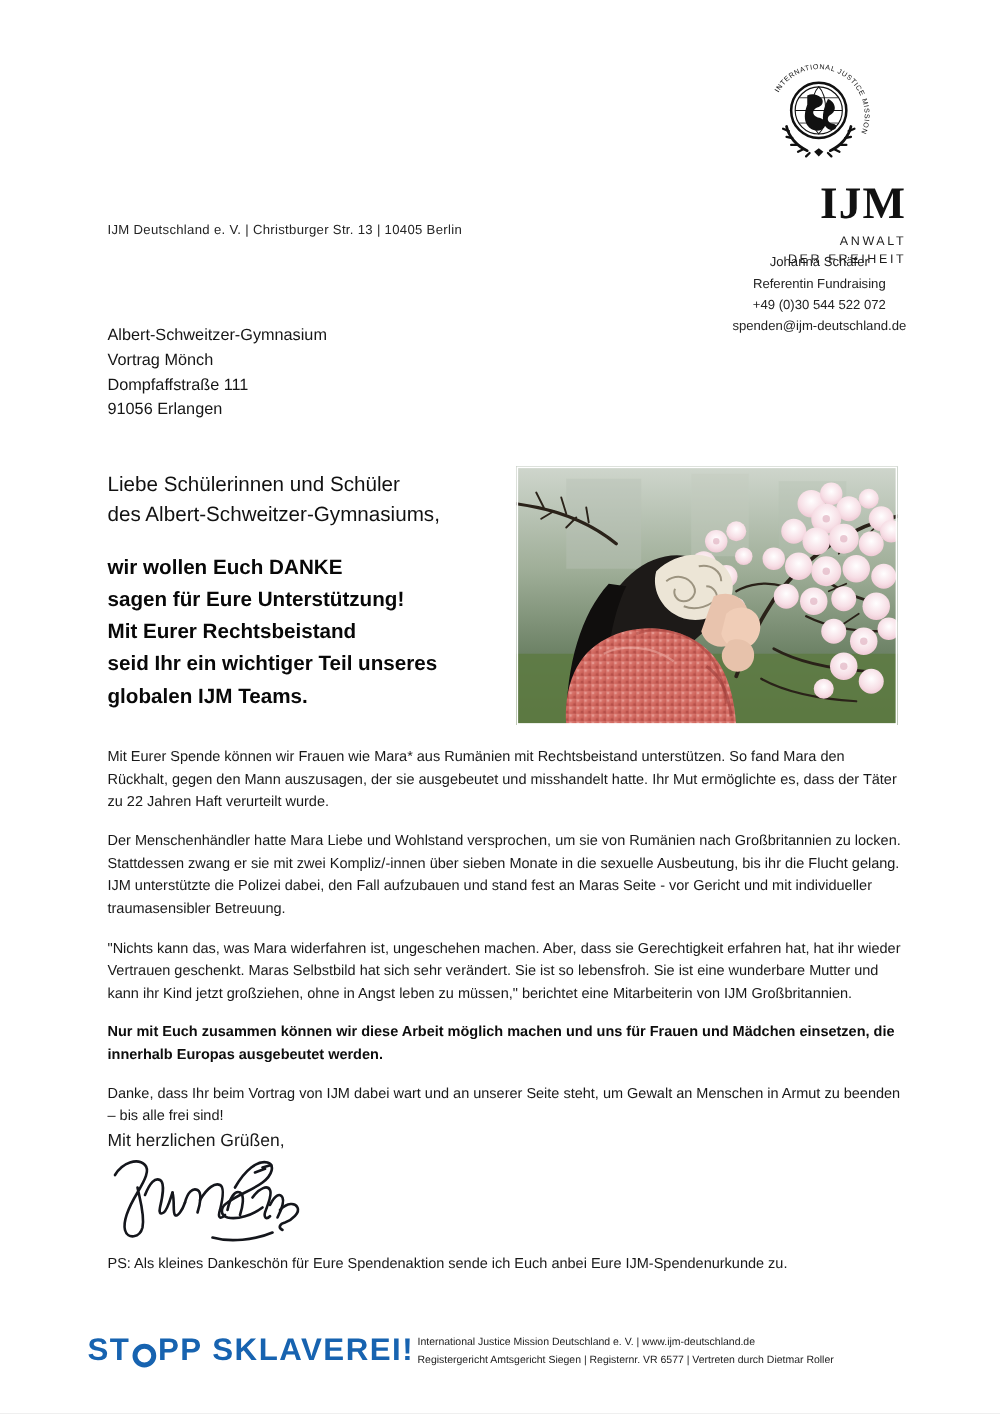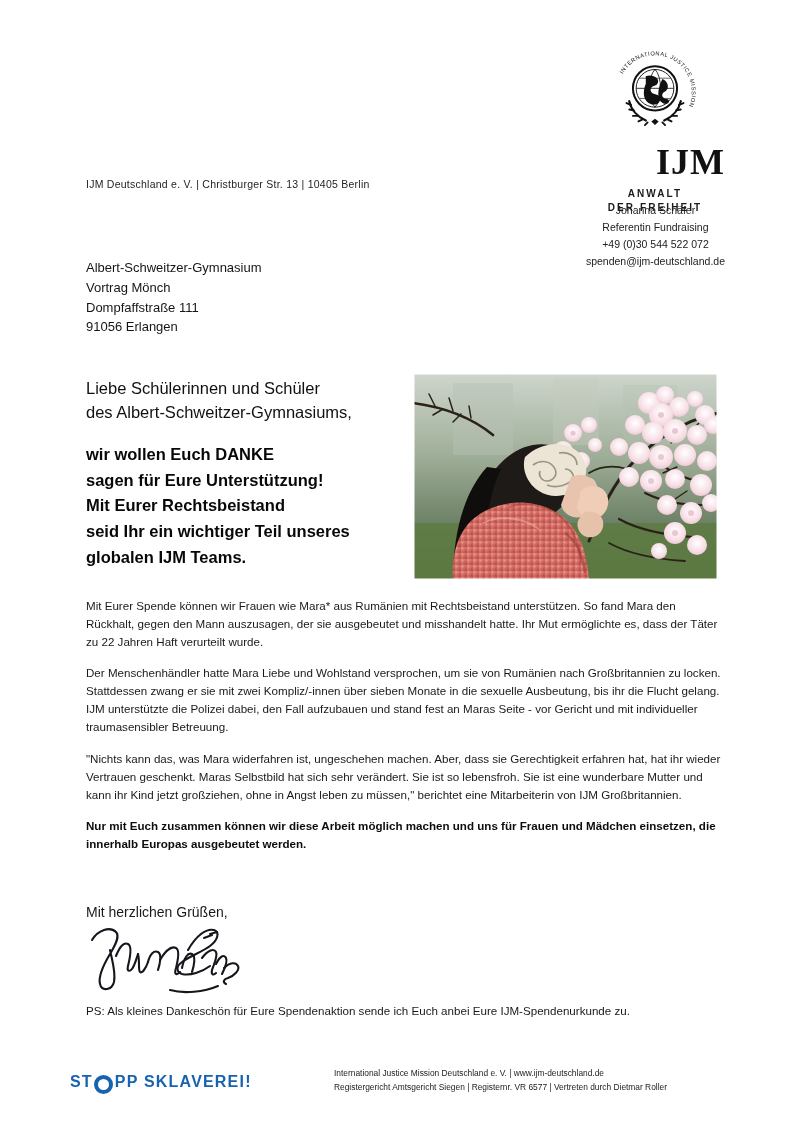--- a/index.html
+++ b/index.html
@@ -45,11 +45,12 @@
   }
   .logo-tagline {
     font-size: 10px;
-    font-weight: 700;
+    font-weight: 400;
     letter-spacing: 2.1px;
     line-height: 1.35;
     margin-top: 7px;
     color: #1b1b1b;
+    text-align: right;
   }
 
   

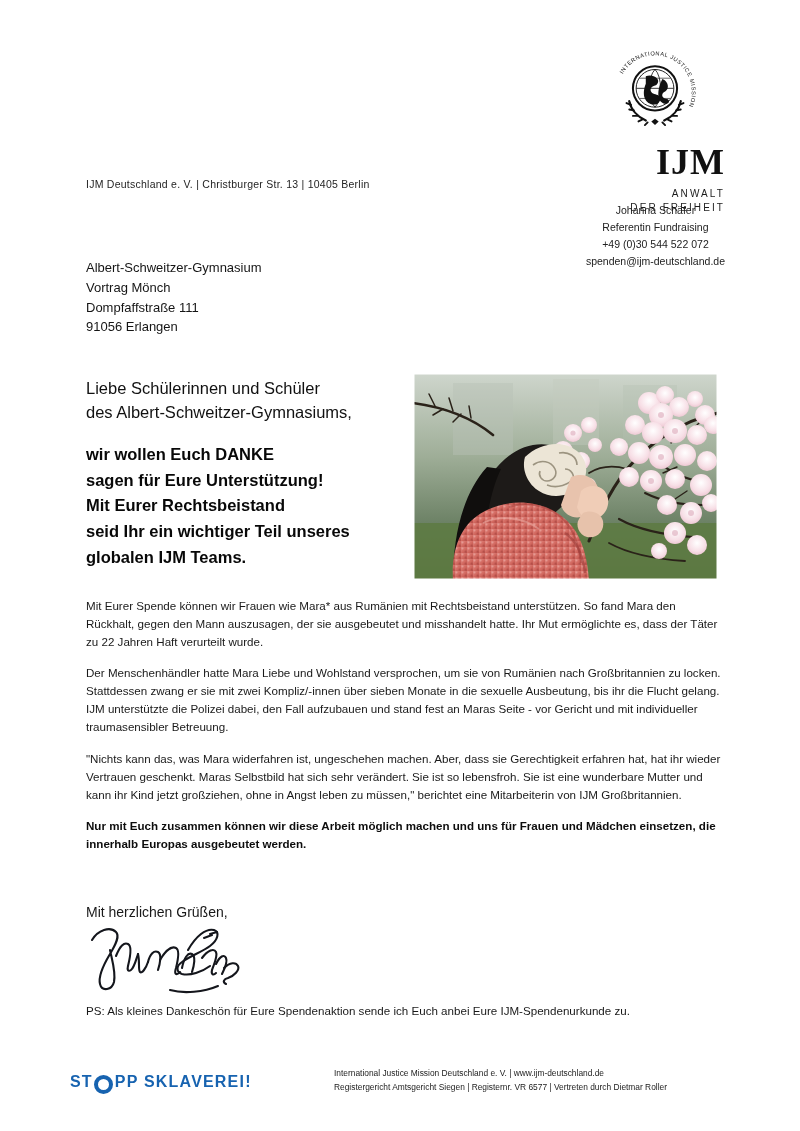--- a/index.html
+++ b/index.html
@@ -376,6 +376,7 @@
     <p>Der Menschenhändler hatte Mara Liebe und Wohlstand versprochen, um sie von Rumänien nach Großbritannien zu locken. Stattdessen zwang er sie mit zwei Kompliz/-innen über sieben Monate in die sexuelle Ausbeutung, bis ihr die Flucht gelang. IJM unterstützte die Polizei dabei, den Fall aufzubauen und stand fest an Maras Seite - vor Gericht und mit individueller traumasensibler Betreuung.</p>
     <p>"Nichts kann das, was Mara widerfahren ist, ungeschehen machen. Aber, dass sie Gerechtigkeit erfahren hat, hat ihr wieder Vertrauen geschenkt. Maras Selbstbild hat sich sehr verändert. Sie ist so lebensfroh. Sie ist eine wunderbare Mutter und kann ihr Kind jetzt großziehen, ohne in Angst leben zu müssen," berichtet eine Mitarbeiterin von IJM Großbritannien.</p>
     <p class="bold">Nur mit Euch zusammen können wir diese Arbeit möglich machen und uns für Frauen und Mädchen einsetzen, die innerhalb Europas ausgebeutet werden.</p>
+    <p class="closing-space">Danke, dass Ihr beim Vortrag von IJM dabei wart und an unserer Seite steht, um Gewalt an Menschen in Armut zu beenden – bis alle frei sind!</p>
   </div>
 
   <div class="signoff">Mit herzlichen Grüßen,</div>

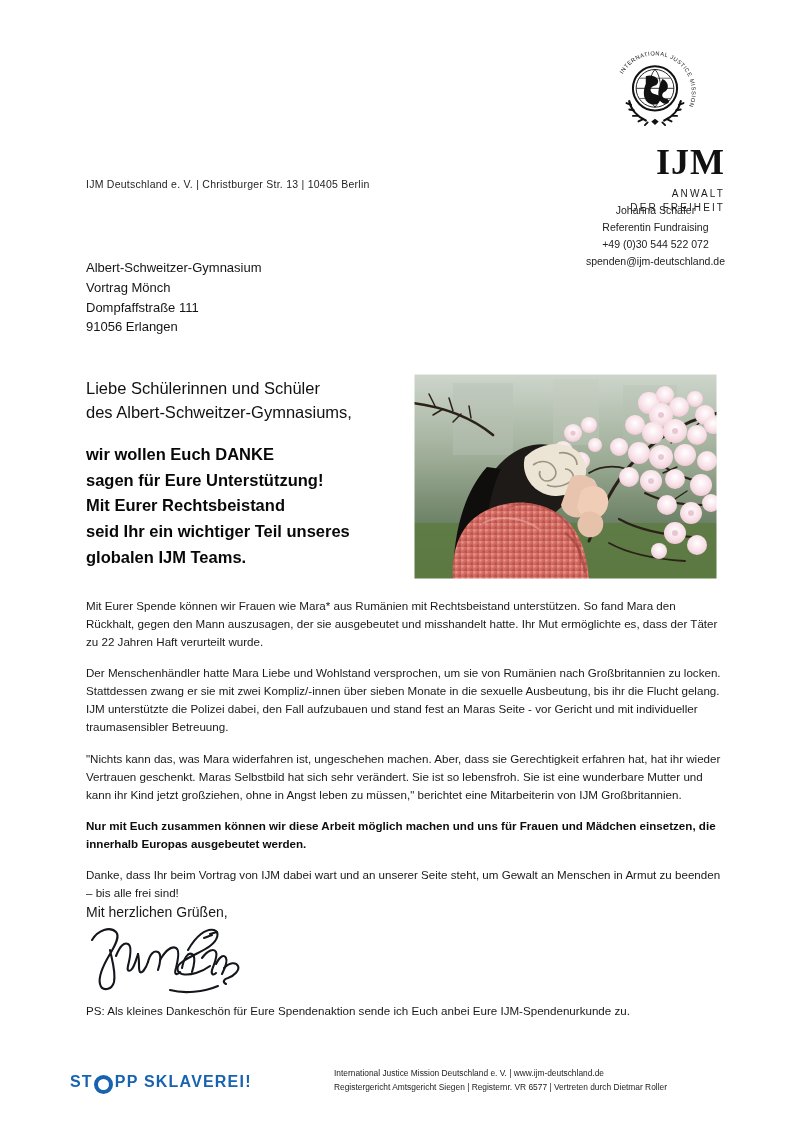--- a/index.html
+++ b/index.html
@@ -164,13 +164,13 @@
     position: absolute;
     bottom: 38px;
     left: 70px;
-    font-size: 16px;
+    font-size: 25px;
     font-weight: 700;
     letter-spacing: 1.2px;
     color: #1763b0;
     line-height: 1;
     display: flex;
-    align-items: flex-start;
+    align-items: flex-end;
   }
   .slogan-ring {
     display: inline-block;

